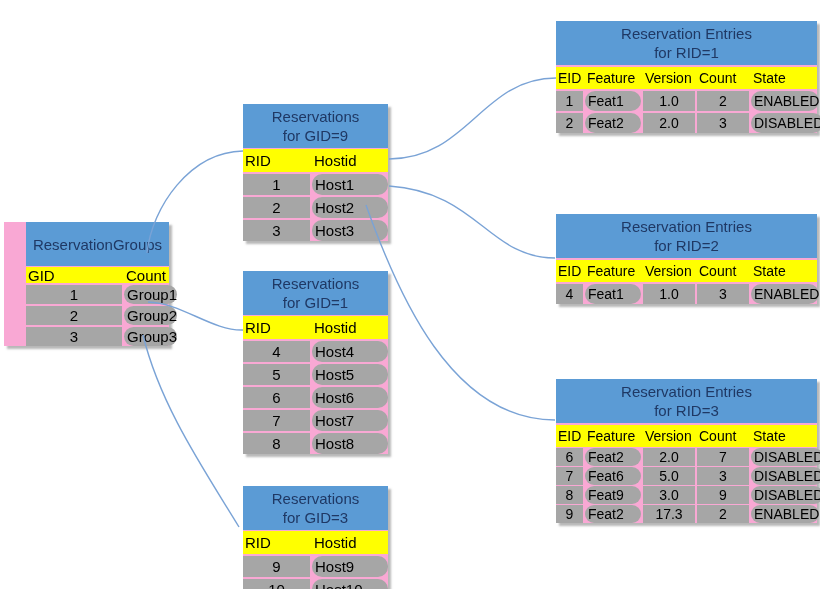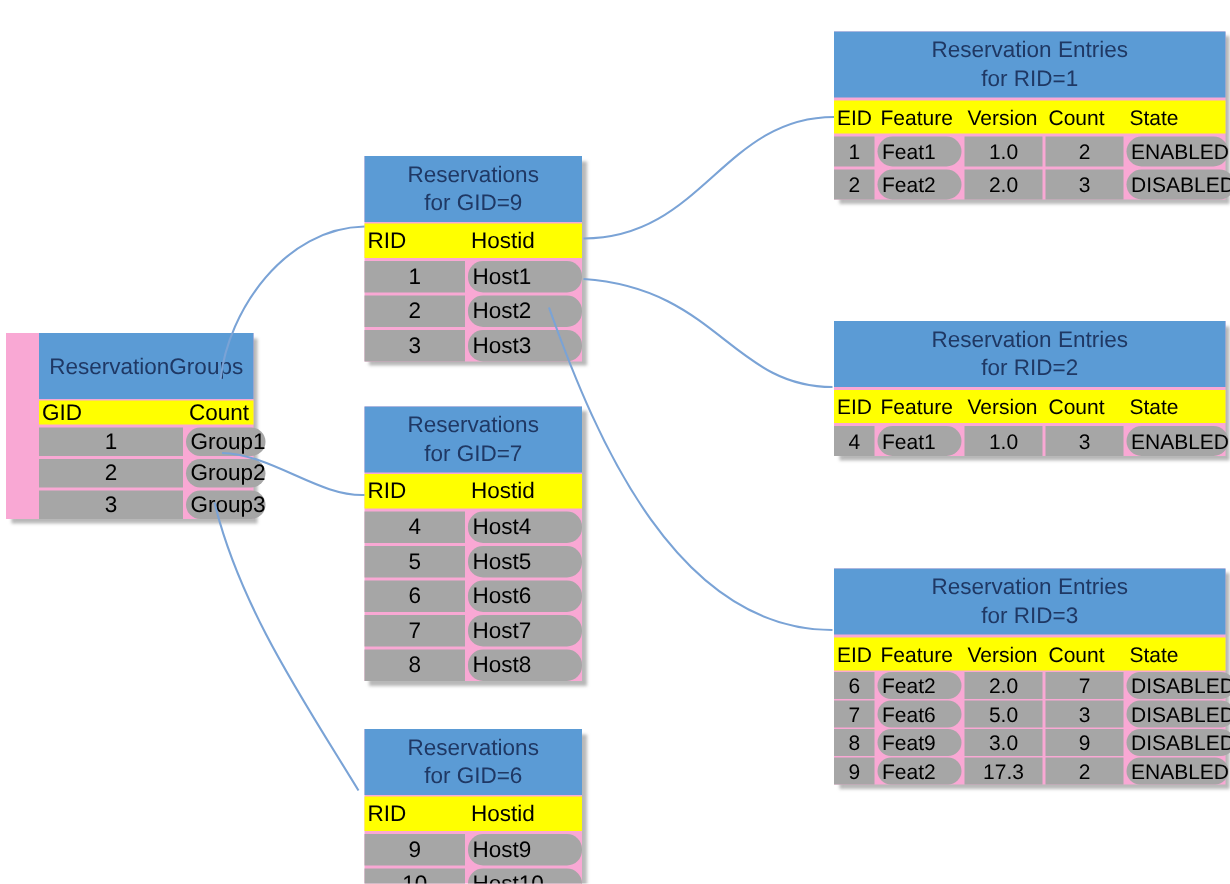--- a/index.html
+++ b/index.html
@@ -108,7 +108,7 @@
   <div class="tbl t-mid" style="left:243px;top:255px;width:145px;">
     <div class="hdr">
       <div>Reservations</div>
-      <div>for GID=7</div>
+      <div>for GID=1</div>
     </div>
     <div class="colrow g2m">
       <span class="cl">RID</span>

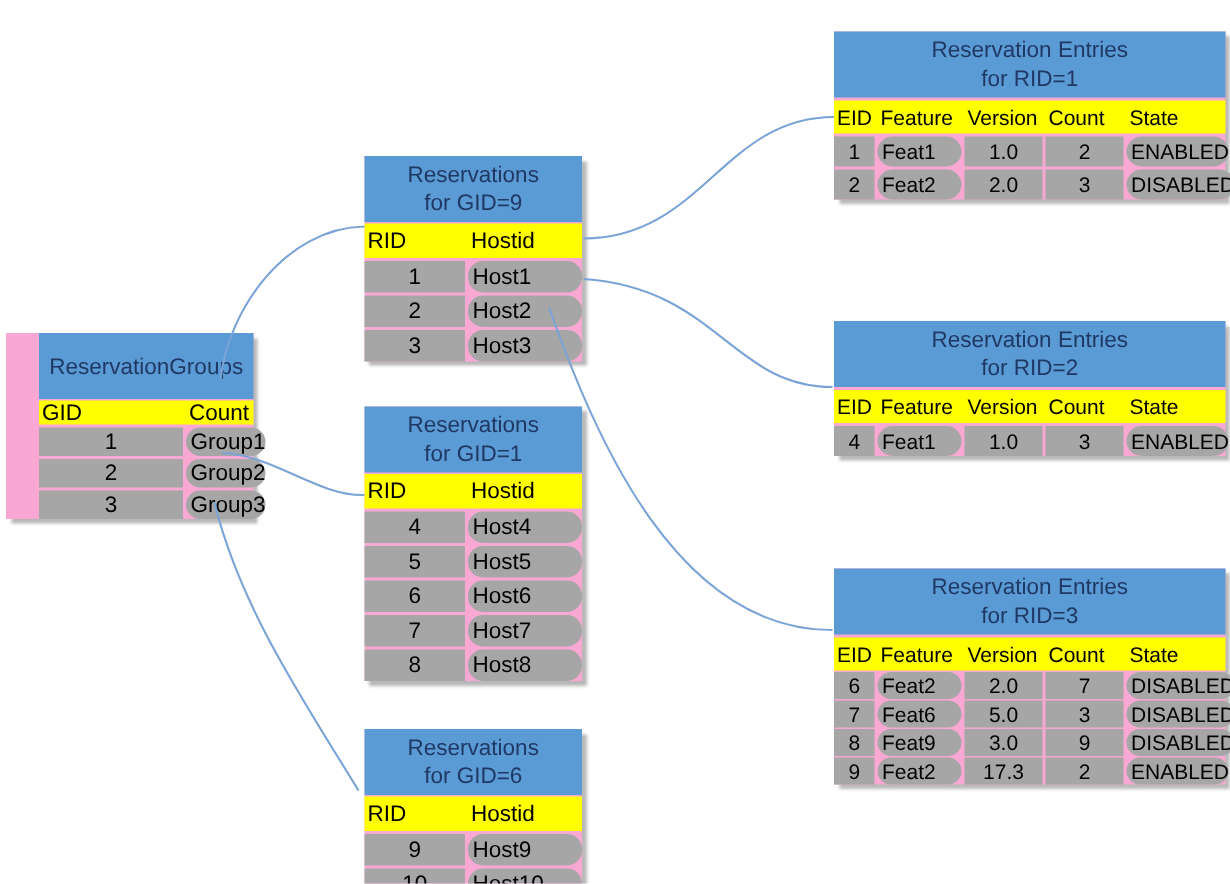--- a/index.html
+++ b/index.html
@@ -139,7 +139,7 @@
   <div class="tbl t-mid" style="left:243px;top:470px;width:145px;">
     <div class="hdr">
       <div>Reservations</div>
-      <div>for GID=6</div>
+      <div>for GID=3</div>
     </div>
     <div class="colrow g2m">
       <span class="cl">RID</span>

